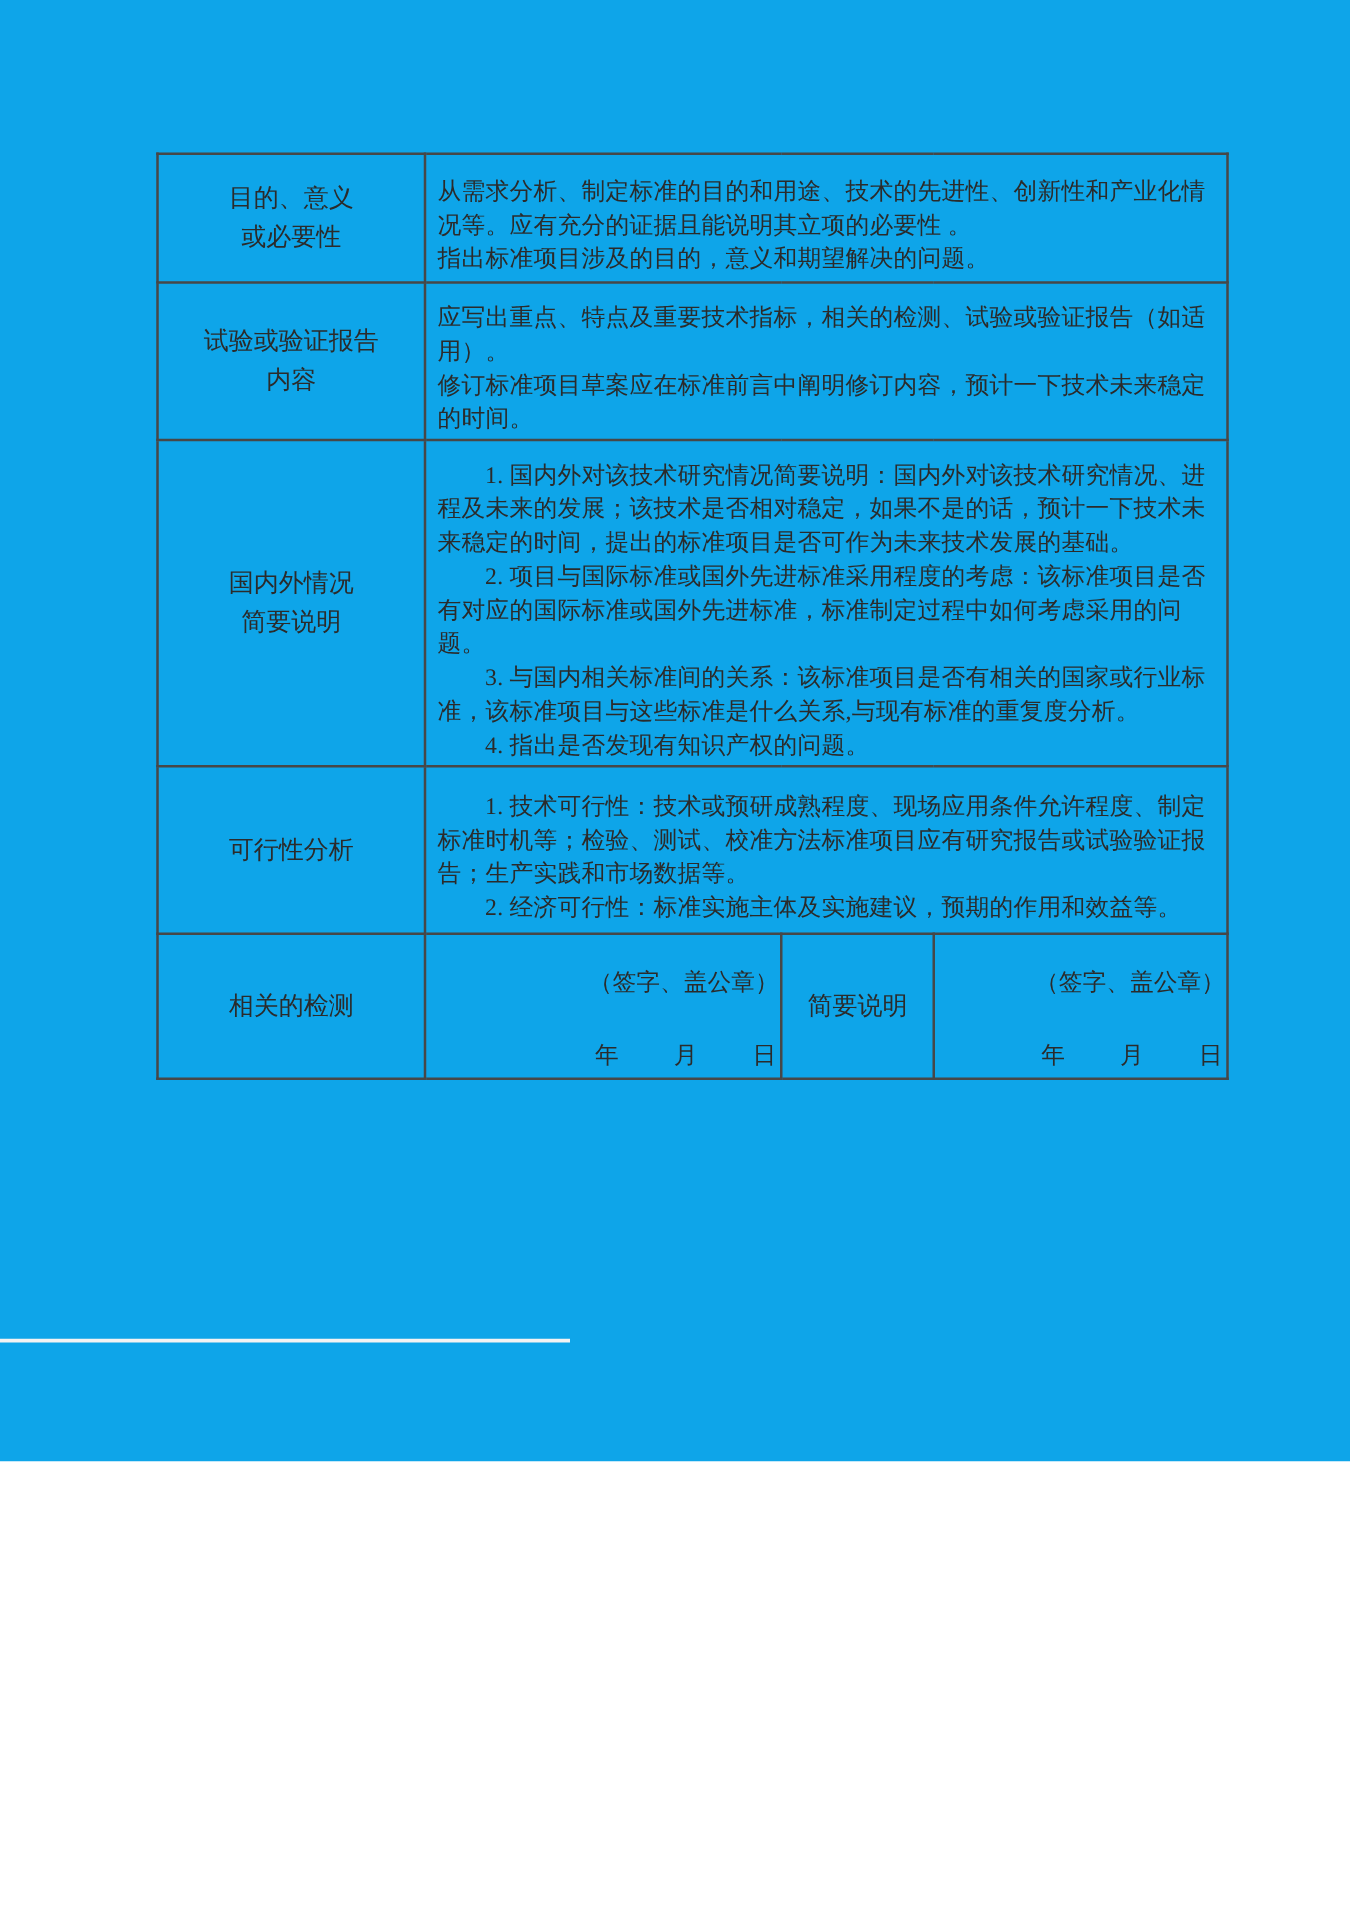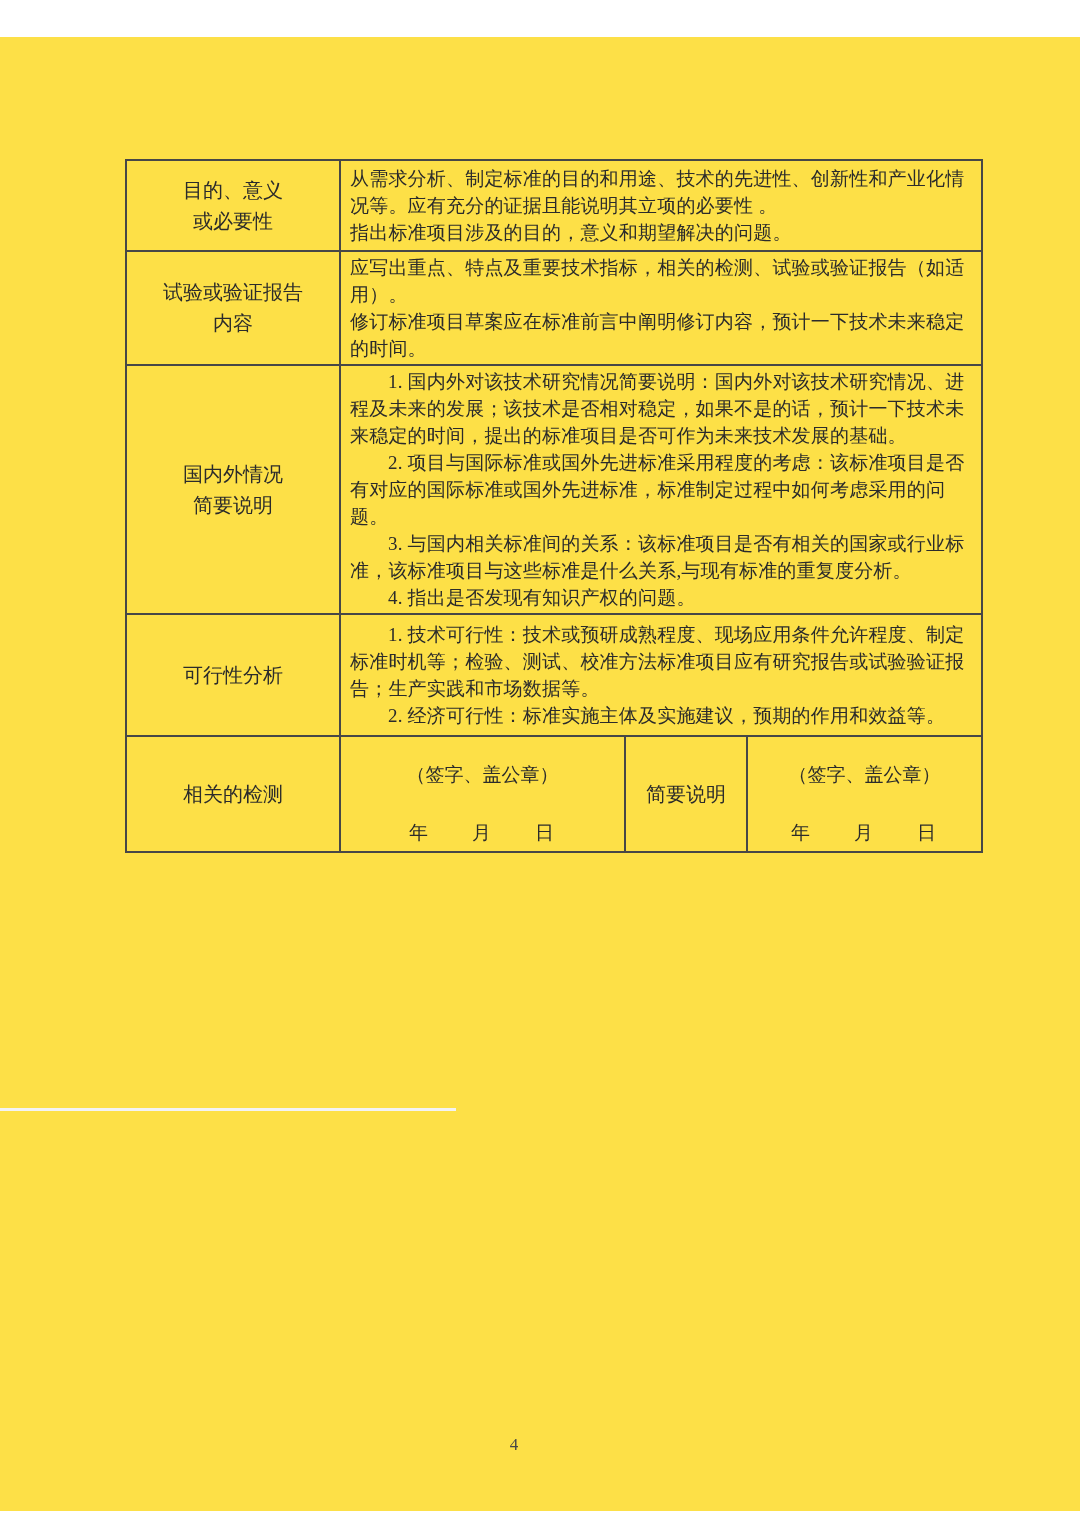--- a/index.html
+++ b/index.html
@@ -8,7 +8,7 @@
     font-family:"Liberation Serif","DejaVu Serif",serif;
     color:#2b2b2b;
   }
-  .sheet{position:relative;width:1080px;height:1474px;background:#fde047;overflow:hidden;margin-top:37px;}
+  .sheet{position:relative;width:1080px;height:1169px;background:#0ea5e9;overflow:hidden;}
 
   table.form{
     position:absolute;left:125px;top:122px;width:856px;

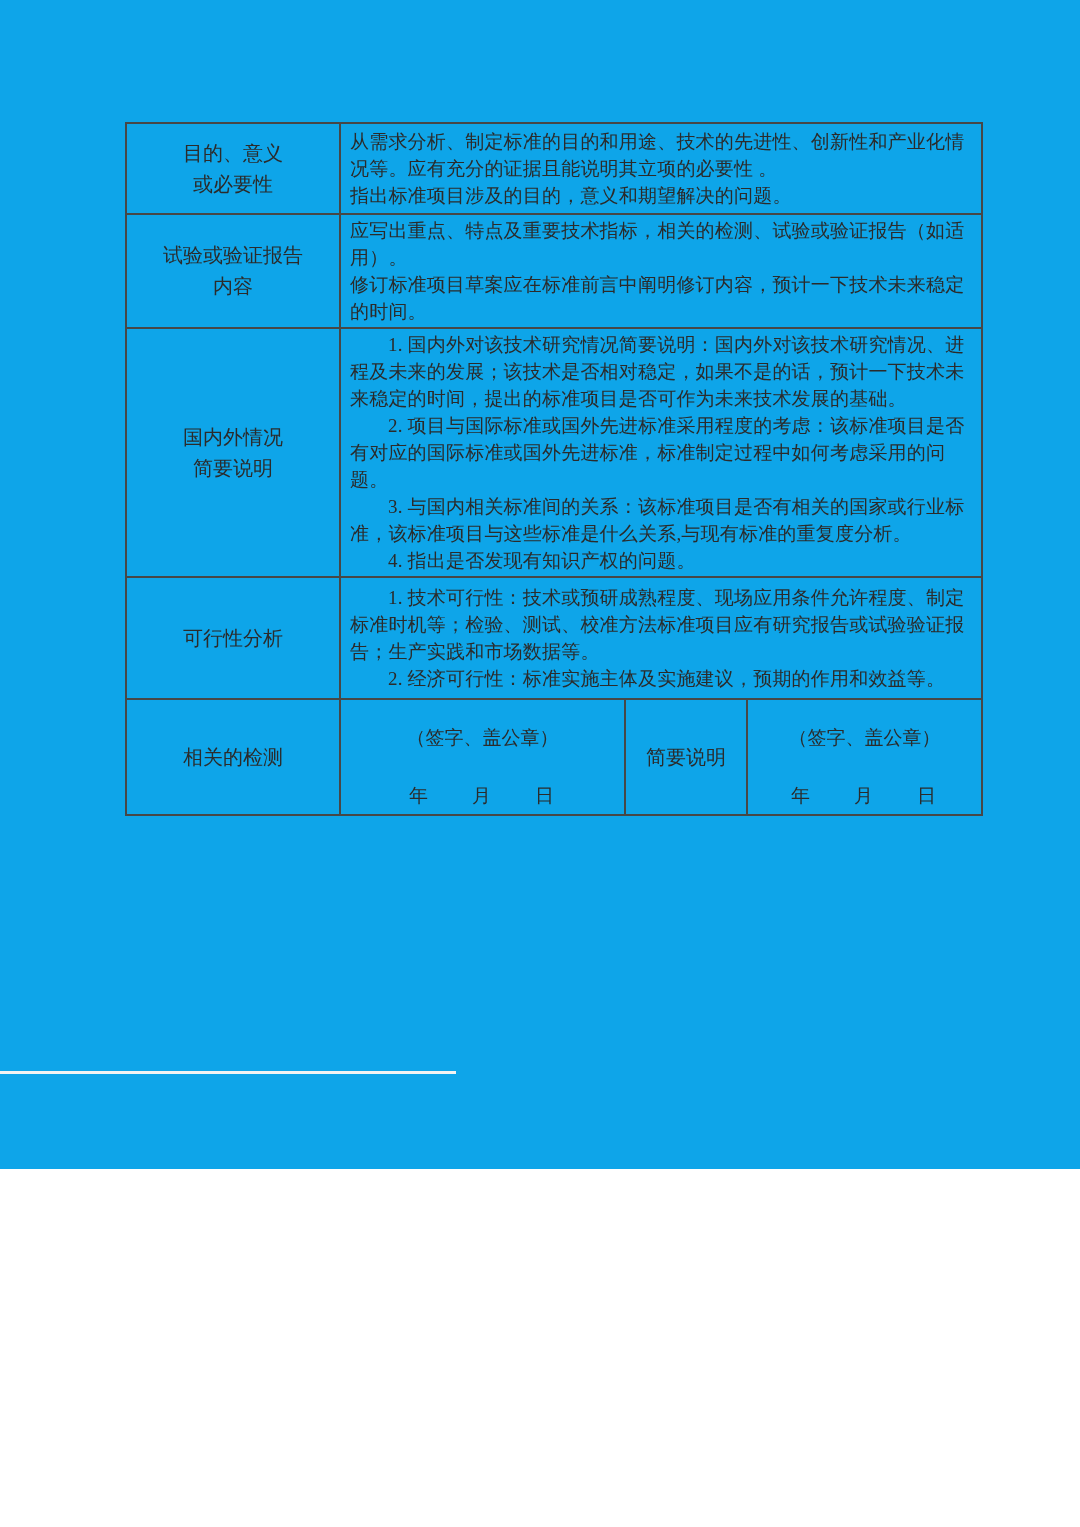--- a/index.html
+++ b/index.html
@@ -32,7 +32,7 @@
   }
   td.content{
     vertical-align:top;
-    padding:2px 6px 2px 9px;
+    padding:14px 6px 2px 9px;
     font-size:19px;
     line-height:27px;
     letter-spacing:0.2px;

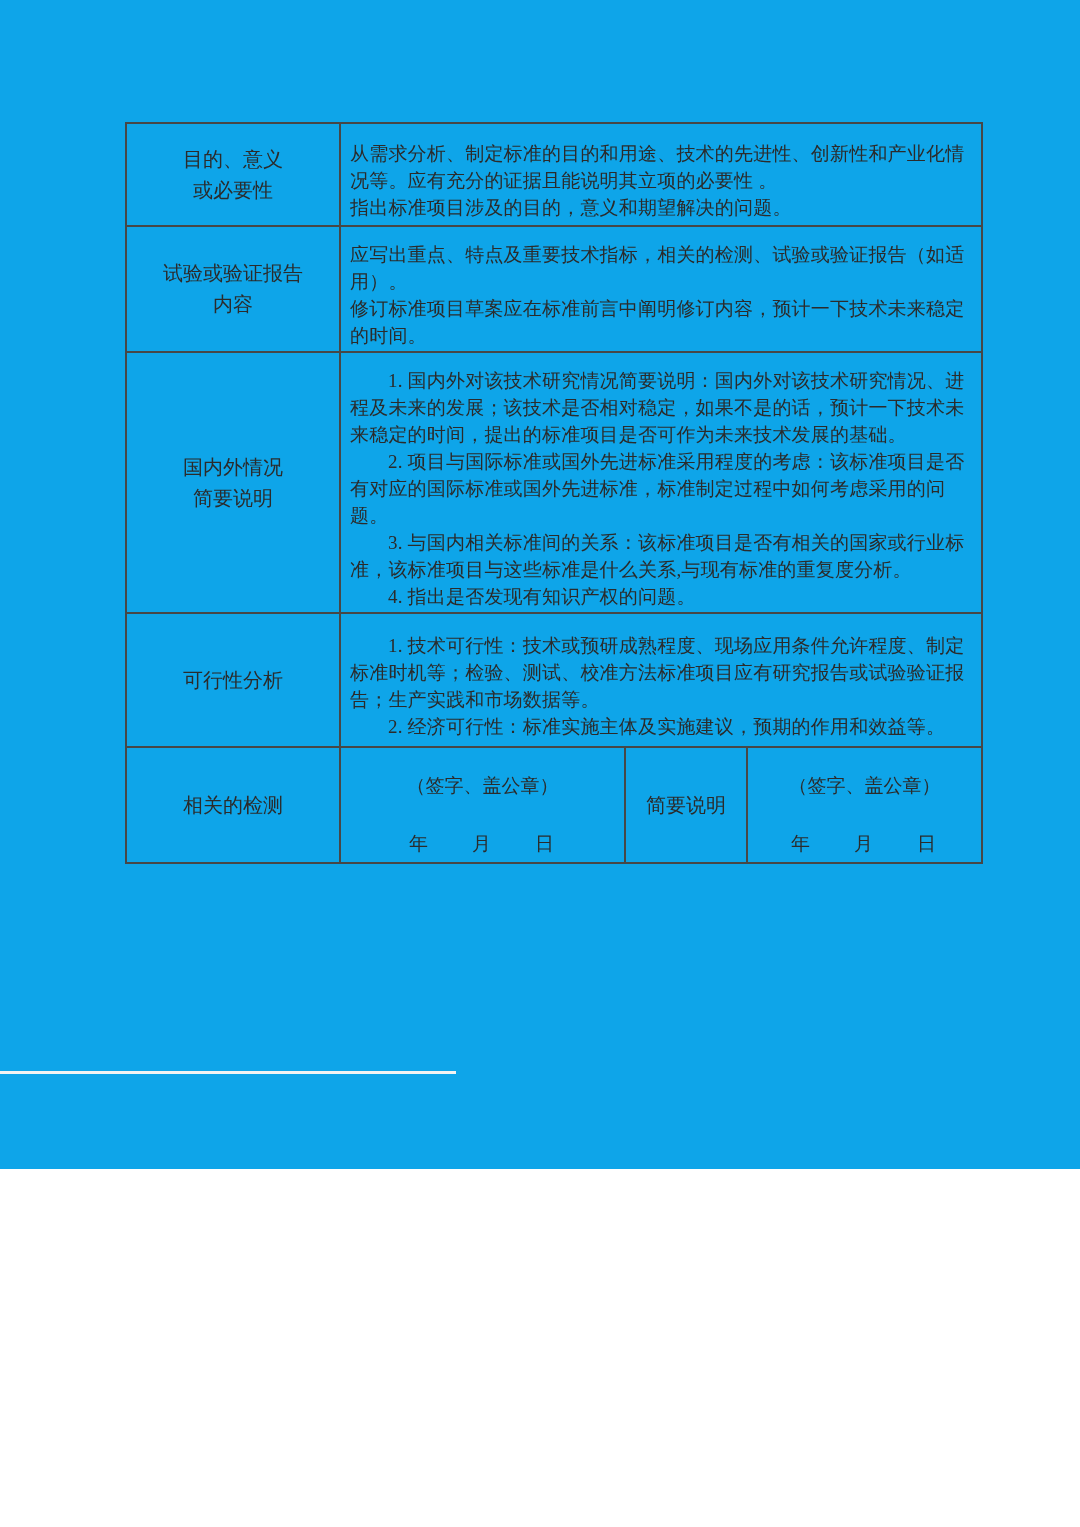--- a/index.html
+++ b/index.html
@@ -46,7 +46,7 @@
   tr.r4 td{height:116px}
   tr.r5 td{height:112px}
 
-  td.sig{text-align:center;font-size:19px;vertical-align:top;}
+  td.sig{text-align:right;font-size:19px;vertical-align:top;}
   td.sig .sign-line{margin-top:20px;}
   td.sig .date-line{margin-top:32px;letter-spacing:2px;}
 

